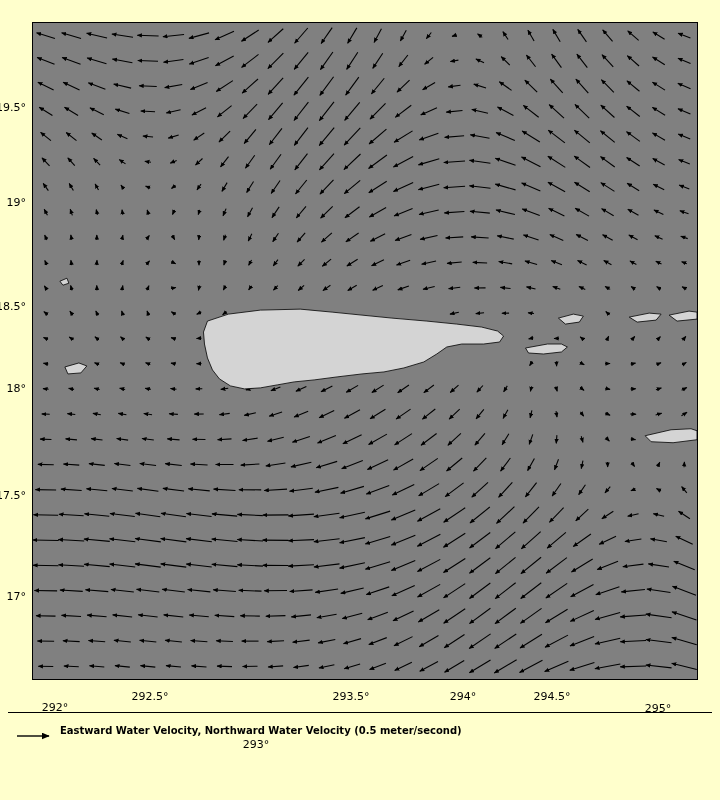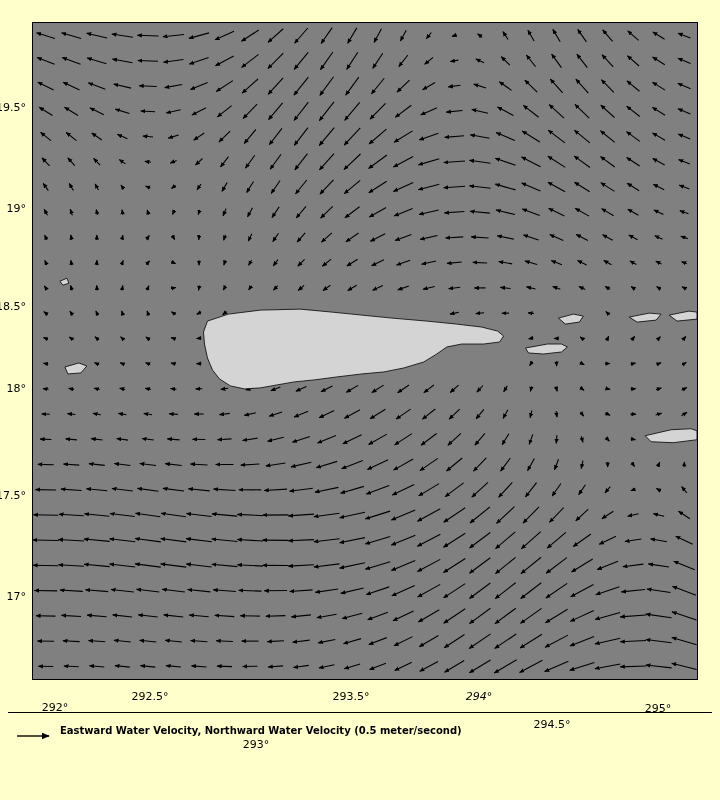--- a/index.html
+++ b/index.html
@@ -779,7 +779,7 @@
   </div>
 
   <div class="tick-label ytick" style="top:101px;">19.5°</div>
-  <div class="tick-label ytick" style="top:202px;margin-left:48px;">19°</div>
+  <div class="tick-label ytick" style="top:196px;margin-left:48px;">19°</div>
   <div class="tick-label ytick" style="top:300px;">18.5°</div>
   <div class="tick-label ytick" style="top:382px;">18°</div>
   <div class="tick-label ytick" style="top:489px;">17.5°</div>

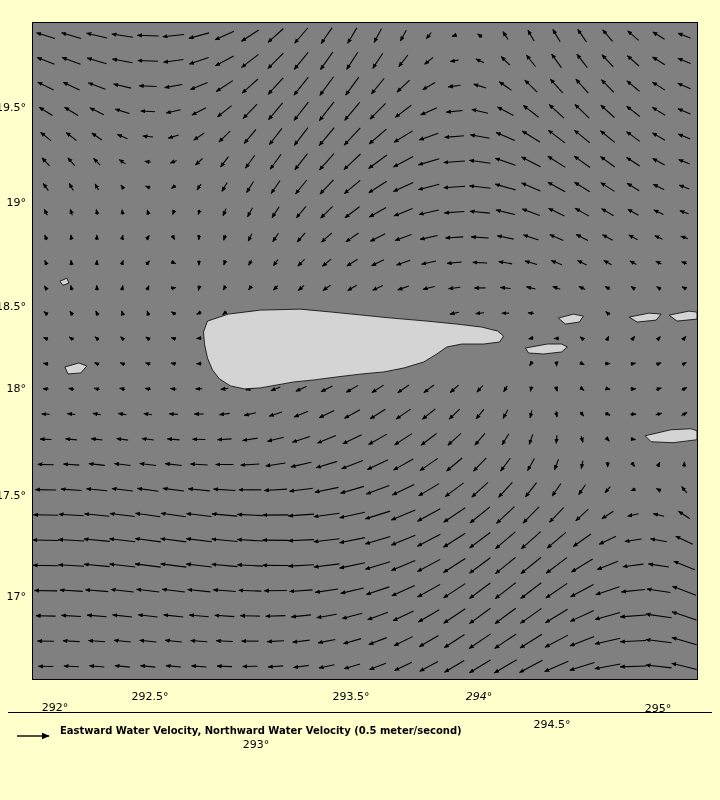--- a/index.html
+++ b/index.html
@@ -789,7 +789,7 @@
   <div class="tick-label xtick" style="left:120px; top:690px; width:60px;">292.5°</div>
   <div class="tick-label xtick" style="left:226px; top:690px; width:60px;margin-top:48px;">293°</div>
   <div class="tick-label xtick" style="left:321px; top:690px; width:60px;">293.5°</div>
-  <div class="tick-label xtick" style="left:449px; top:690px; width:60px;font-style:italic;">294°</div>
+  <div class="tick-label xtick" style="left:433px; top:690px; width:60px;">294°</div>
   <div class="tick-label xtick" style="left:522px; top:690px; width:60px;margin-top:28px;">294.5°</div>
   <div class="tick-label xtick" style="left:628px; top:702px; width:60px;">295°</div>
 

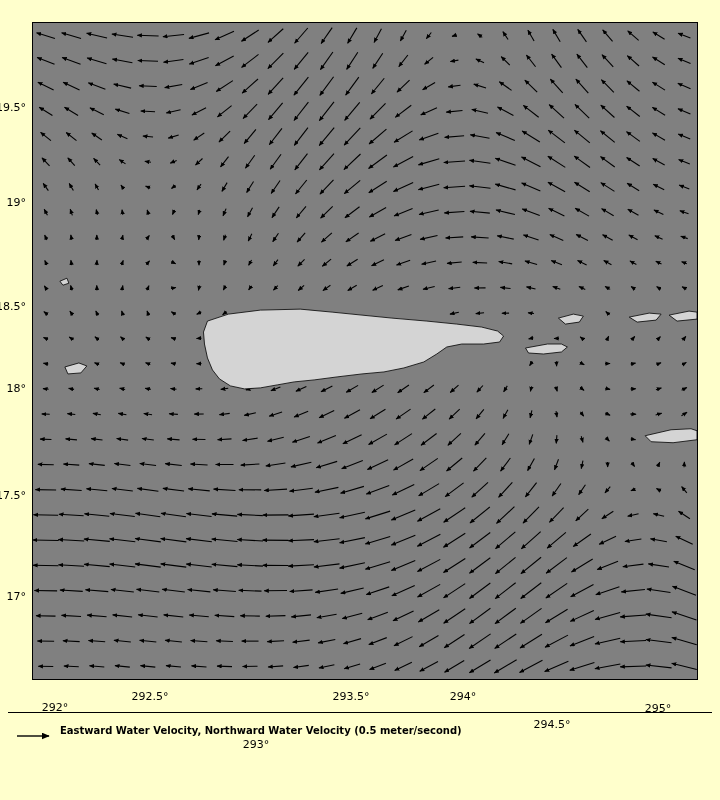--- a/index.html
+++ b/index.html
@@ -790,7 +790,7 @@
   <div class="tick-label xtick" style="left:226px; top:690px; width:60px;margin-top:48px;">293°</div>
   <div class="tick-label xtick" style="left:321px; top:690px; width:60px;">293.5°</div>
   <div class="tick-label xtick" style="left:433px; top:690px; width:60px;">294°</div>
-  <div class="tick-label xtick" style="left:522px; top:690px; width:60px;margin-top:28px;">294.5°</div>
+  <div class="tick-label xtick" style="left:522px; top:690px; width:60px;">294.5°</div>
   <div class="tick-label xtick" style="left:628px; top:702px; width:60px;">295°</div>
 
   <div id="legend-block">

